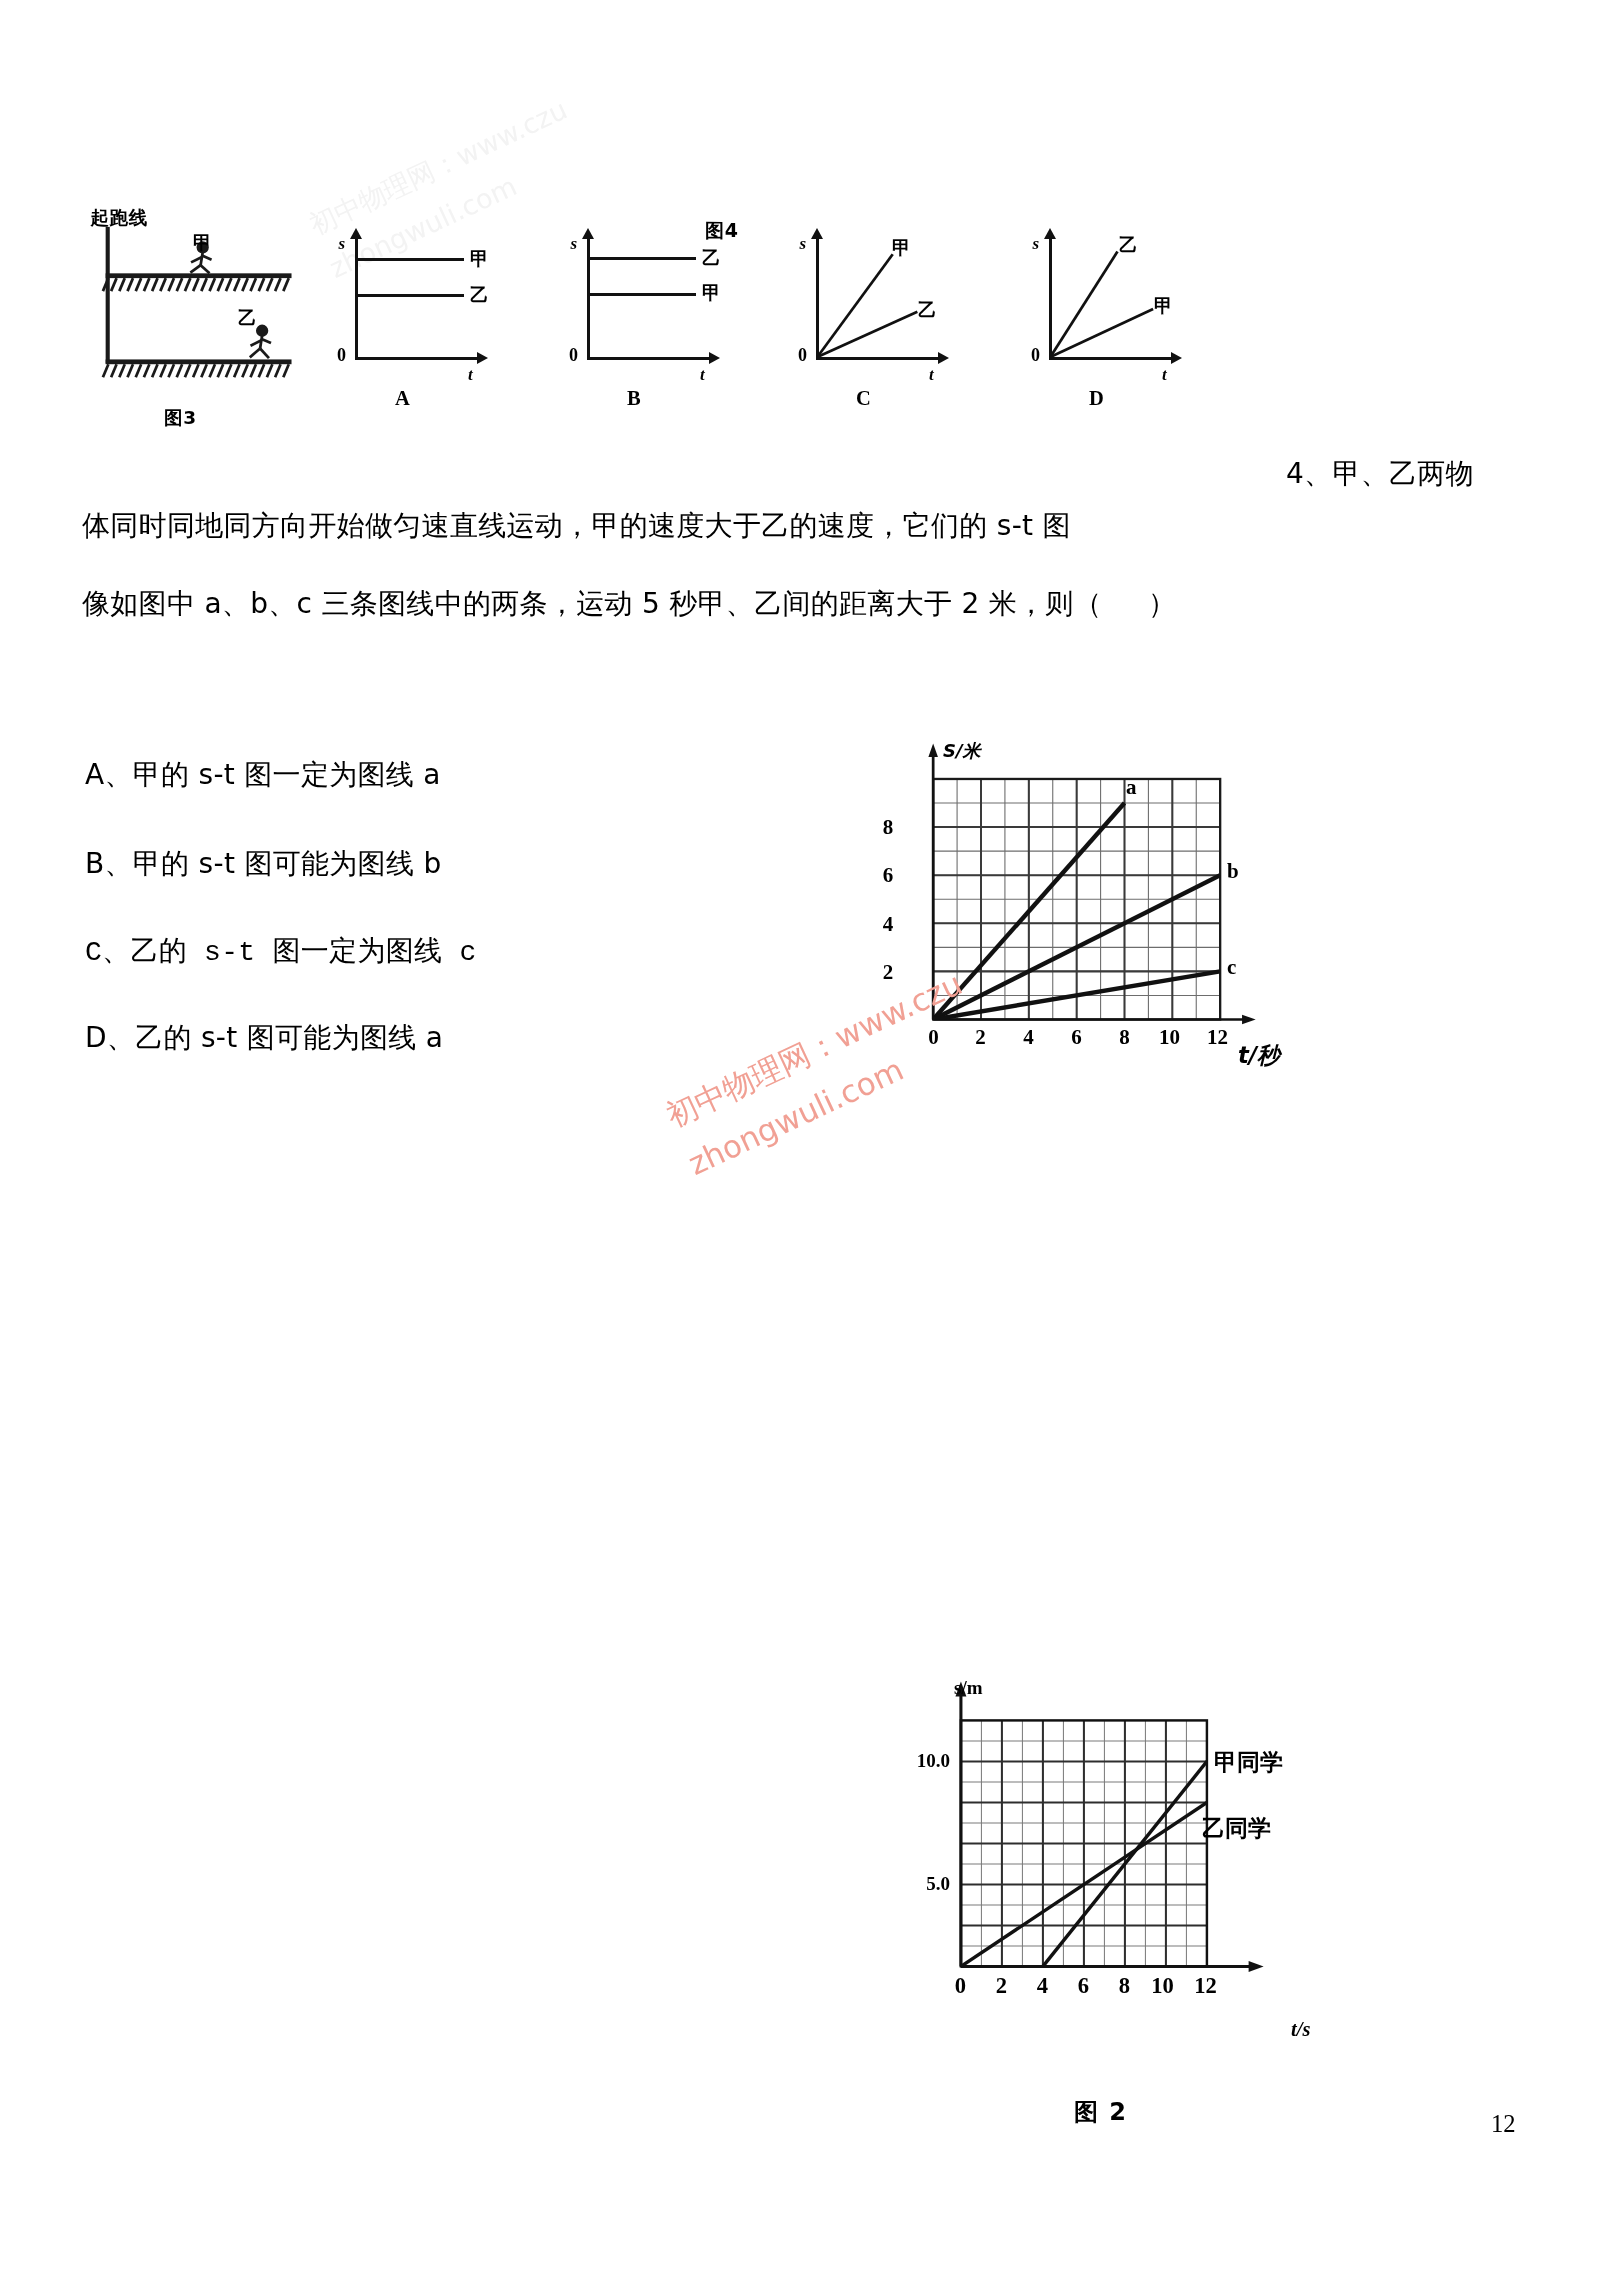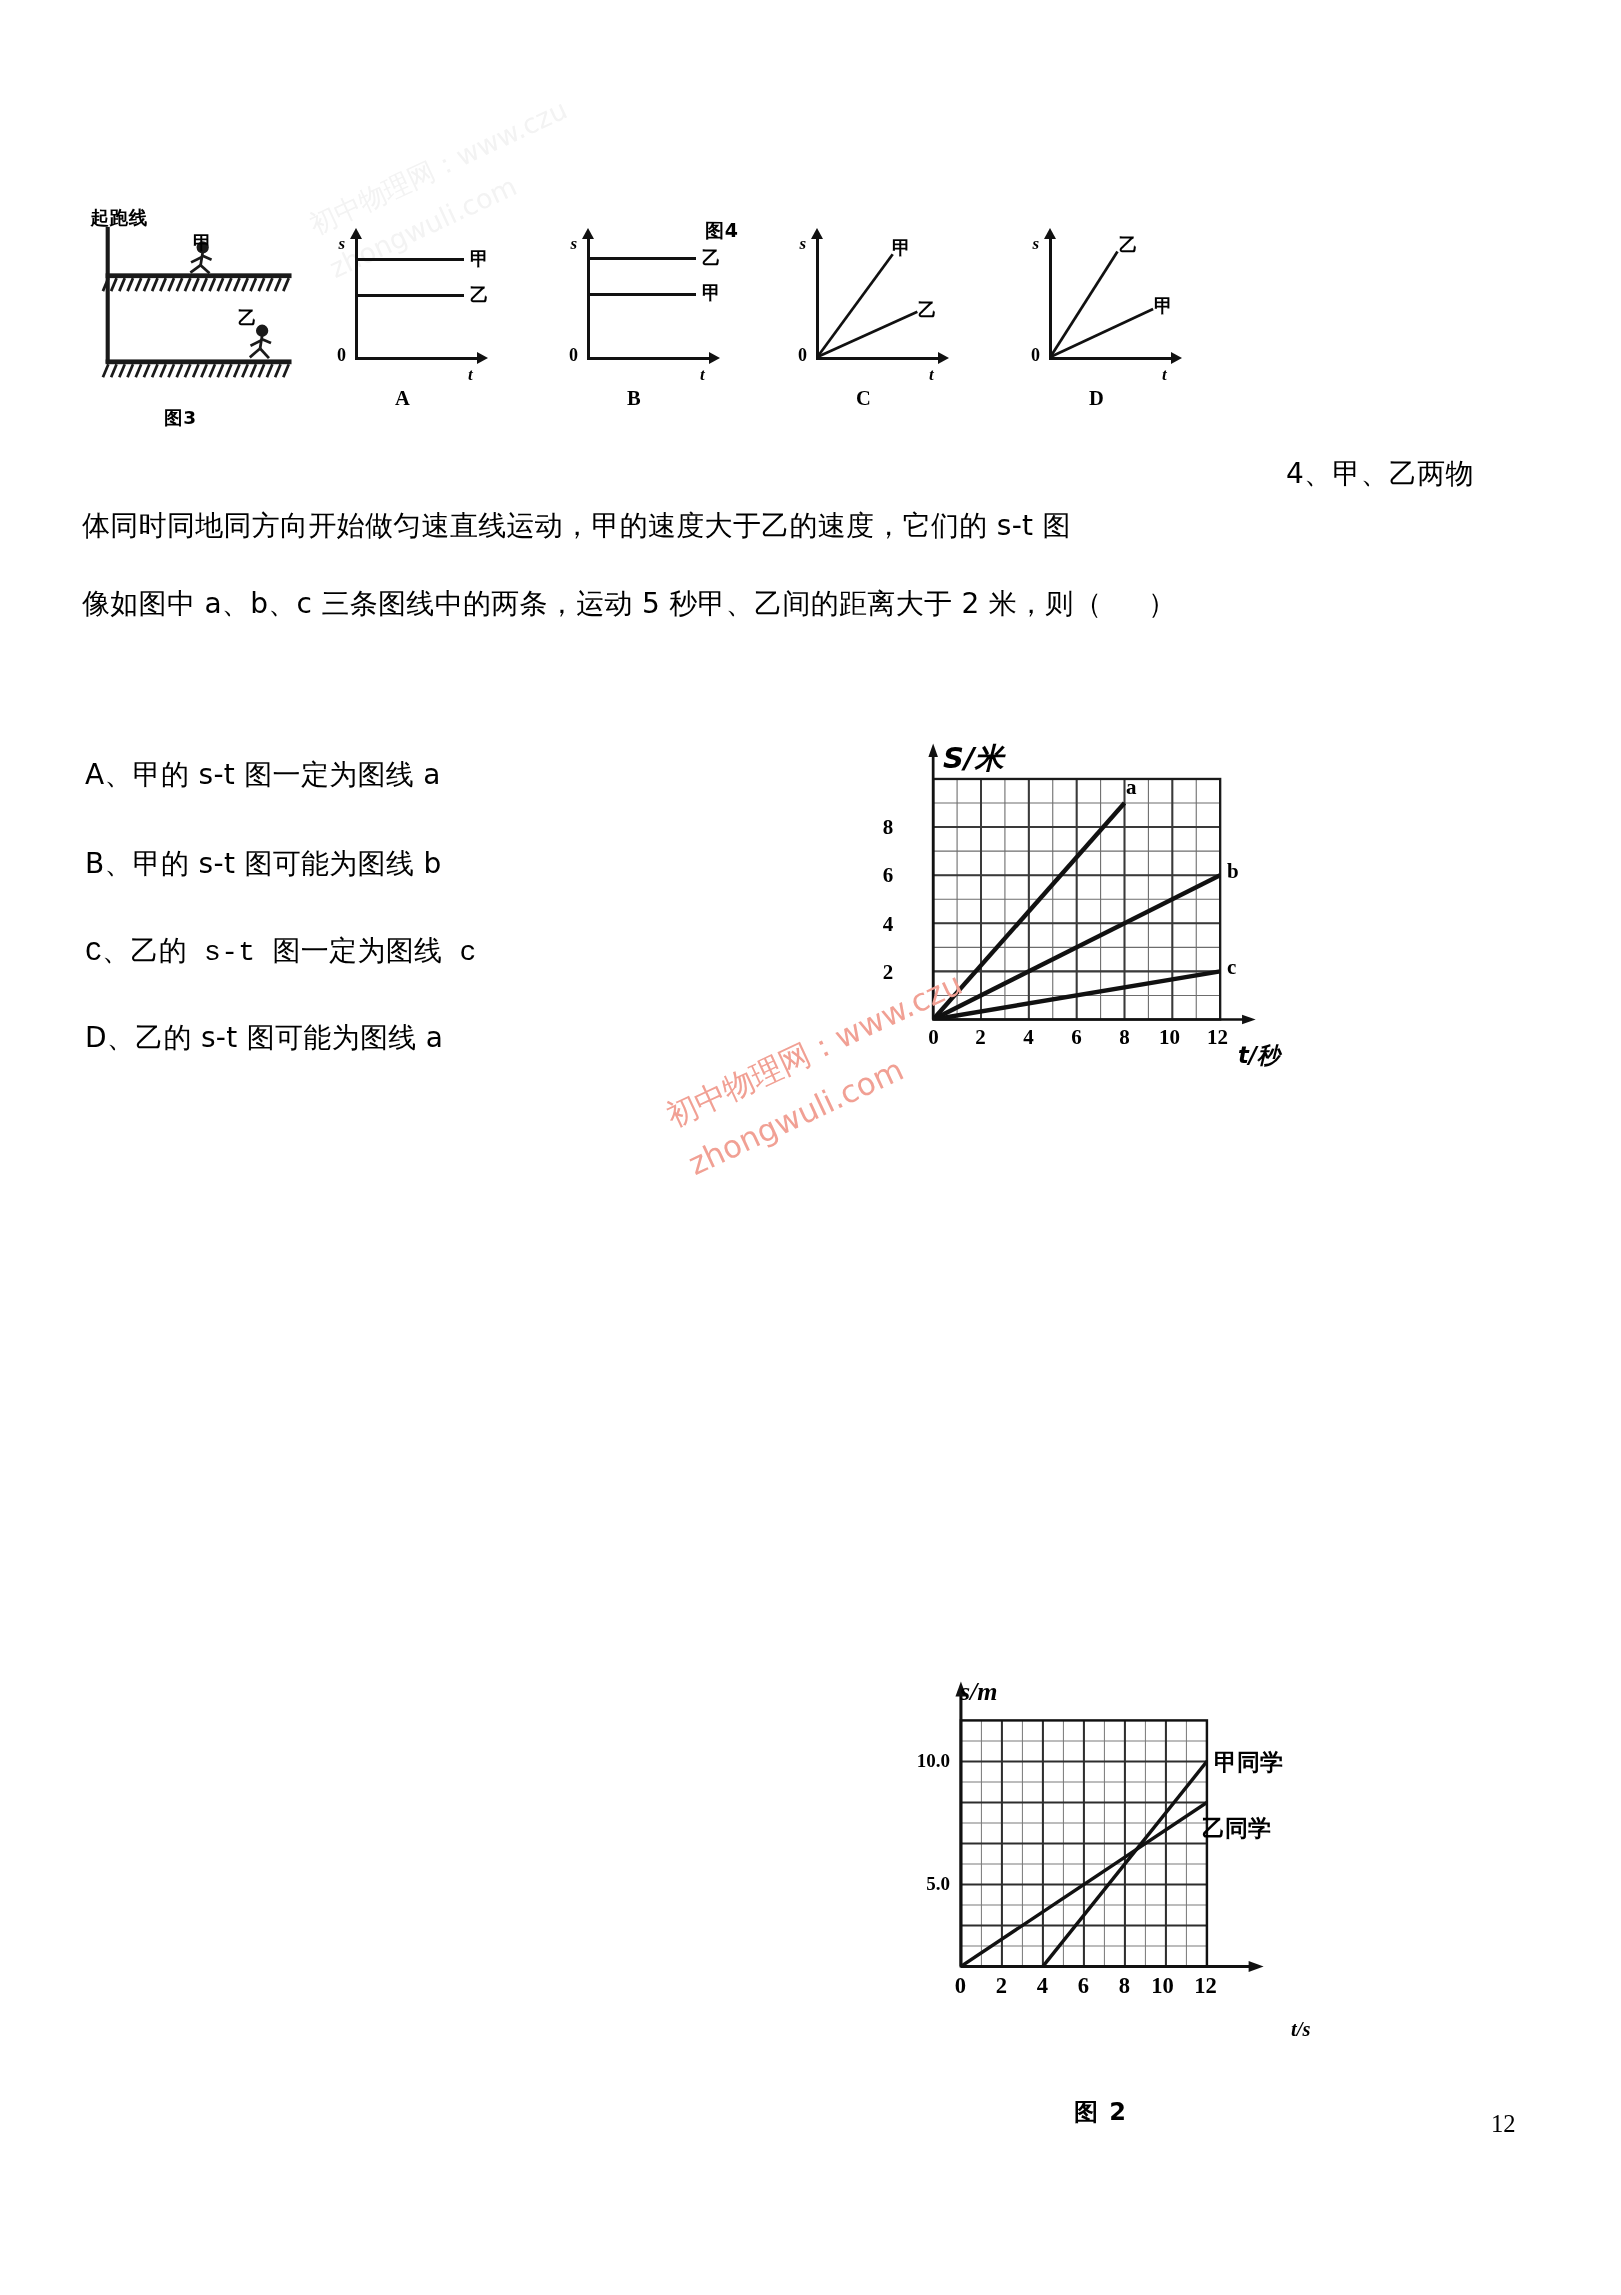--- a/index.html
+++ b/index.html
@@ -130,7 +130,7 @@
   }
   #chart1 .c1-ylabel {
     position: absolute; left: 85px; top: 0px;
-    font-size: 29px; font-weight: bold; font-style: italic;
+    font-size: 18px; font-weight: bold; font-style: italic;
   }
   #chart1 .c1-xlabel {
     position: absolute; left: 380px; top: 301px;

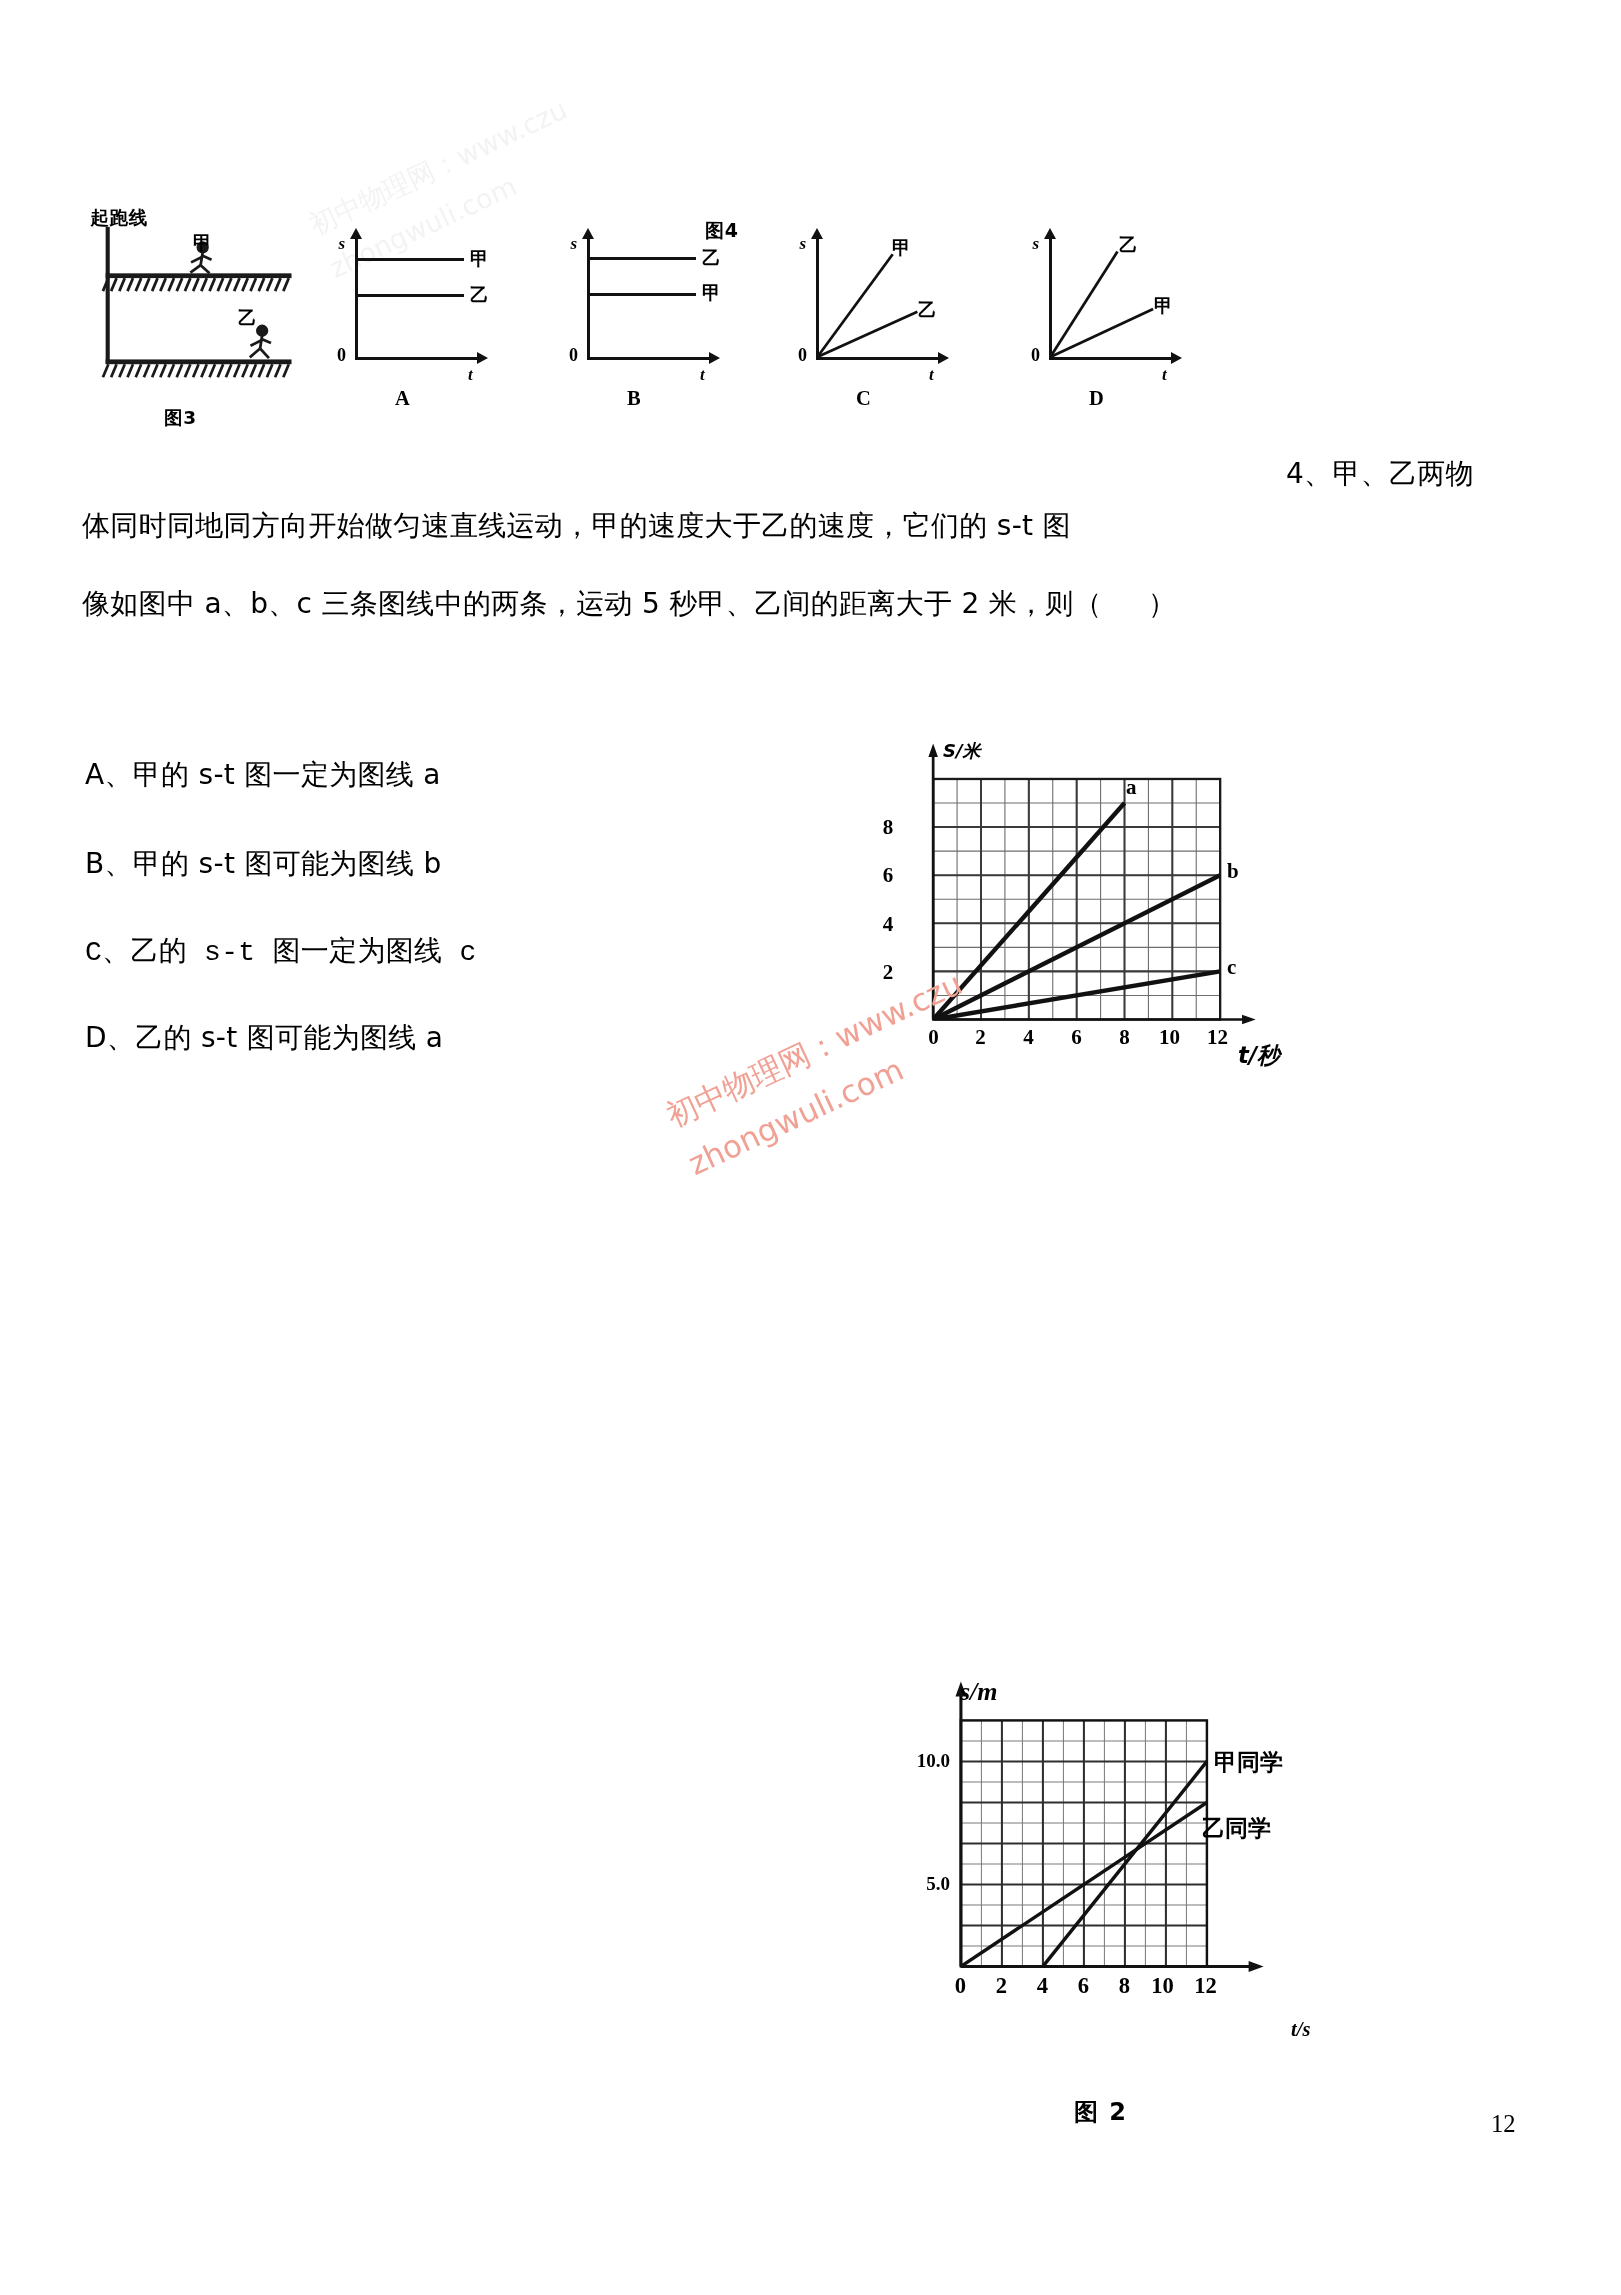--- a/index.html
+++ b/index.html
@@ -153,8 +153,8 @@
     height: 424px;
   }
   #chart2 .c2-ylabel {
-    position: absolute; left: 78px; top: 1.4px;
-    font-size: 26px; font-weight: bold; font-style: italic;
+    position: absolute; left: 72px; top: 1.4px;
+    font-size: 19px; font-weight: bold; 
   }
   #chart2 .c2-xlabel {
     position: absolute; left: 409px; top: 342px;

